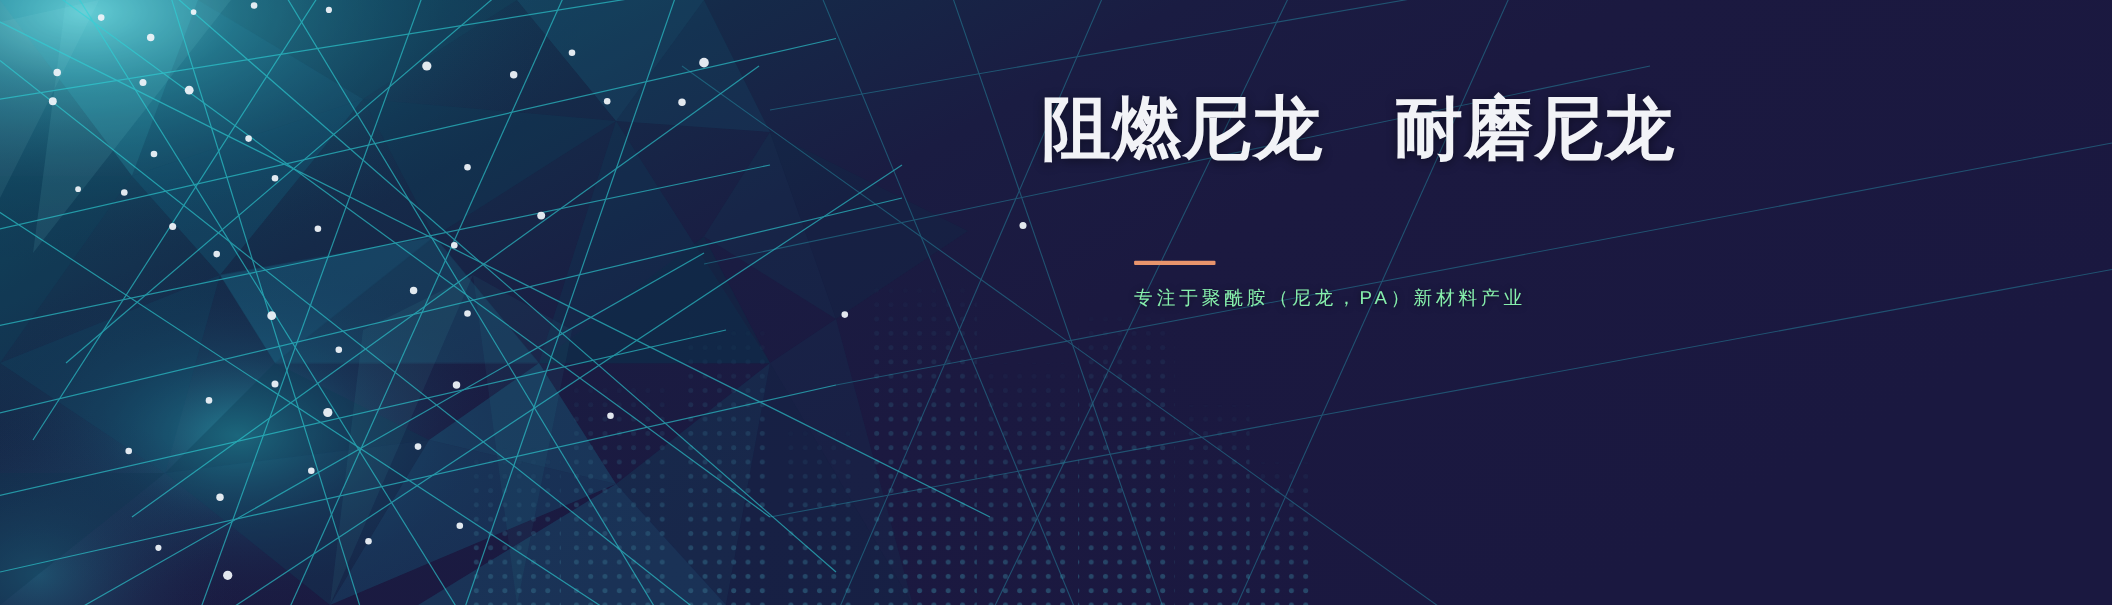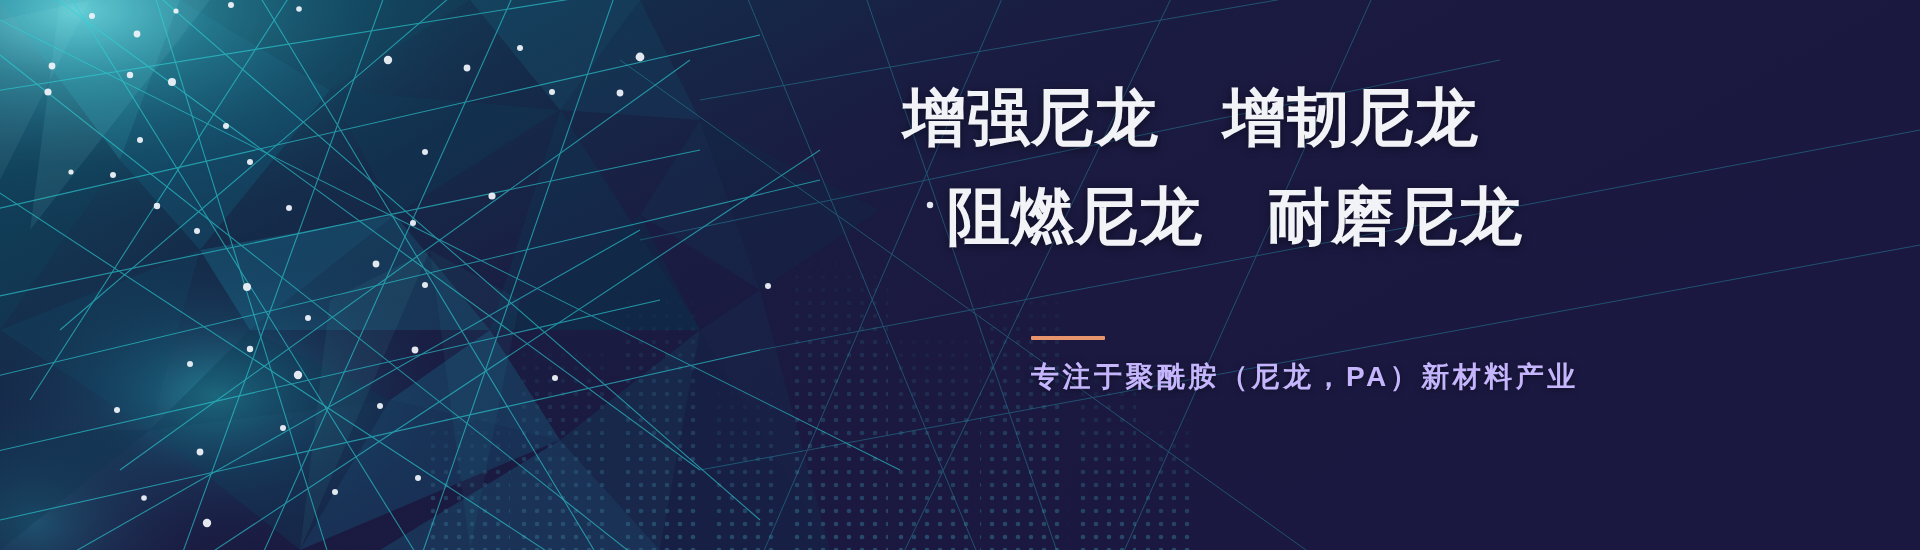--- a/index.html
+++ b/index.html
@@ -246,7 +246,6 @@
   </div>
 
   <div class="content">
-    <div class="headline l1">增强尼龙　增韧尼龙</div>
     <div class="headline l2">阻燃尼龙　耐磨尼龙</div>
 
     <div class="divider-wrap">

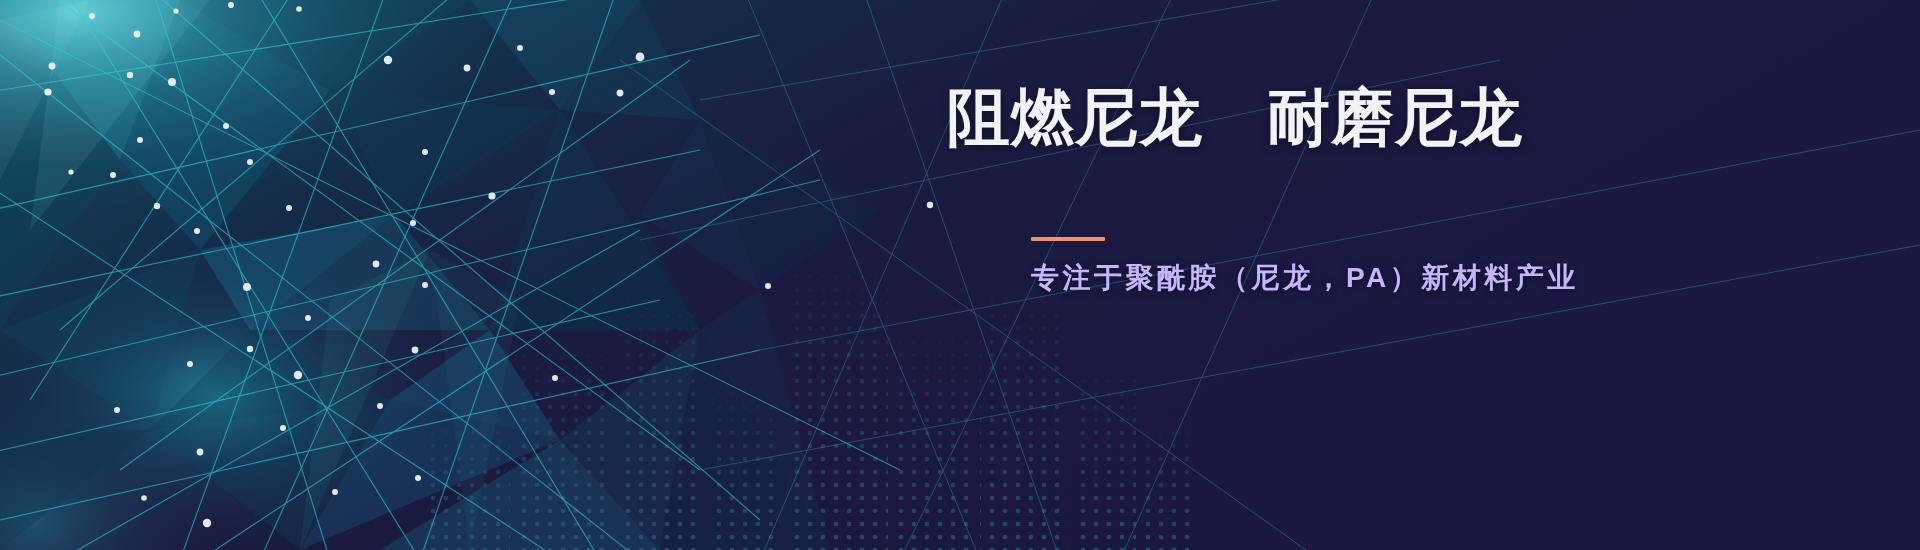--- a/index.html
+++ b/index.html
@@ -45,9 +45,9 @@
   .tagline{
     margin-top:18px;
     padding-left:128px;
-    color:#c4b5fd;
-    font-size:28px;
-    font-weight:bold;
+    color:#86efac;
+    font-size:17px;
+    font-weight:normal;
     letter-spacing:3.5px;
     white-space:pre;
     text-shadow:0 1px 6px rgba(0,0,0,.5);

